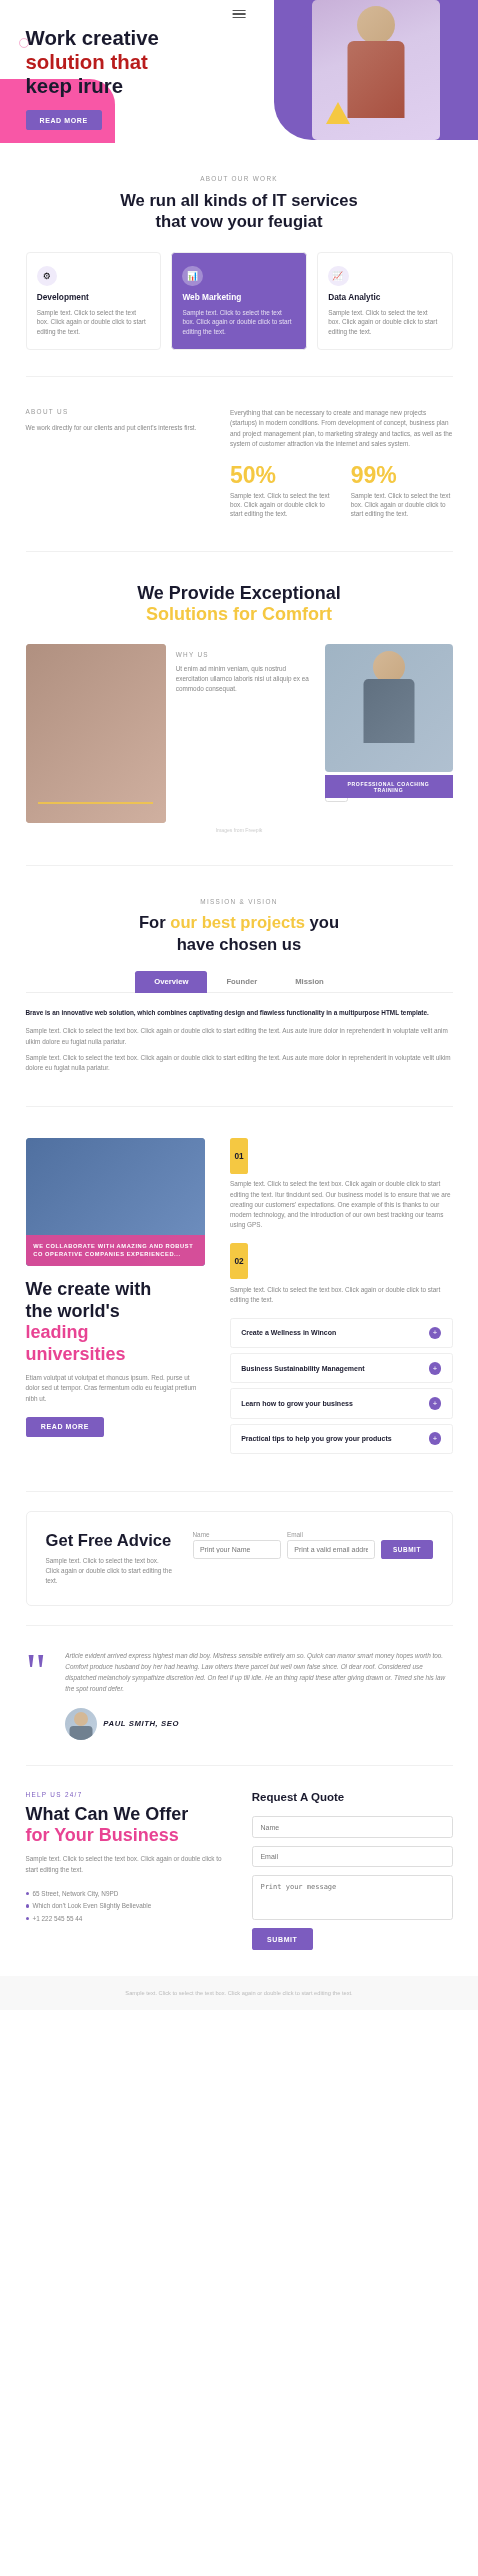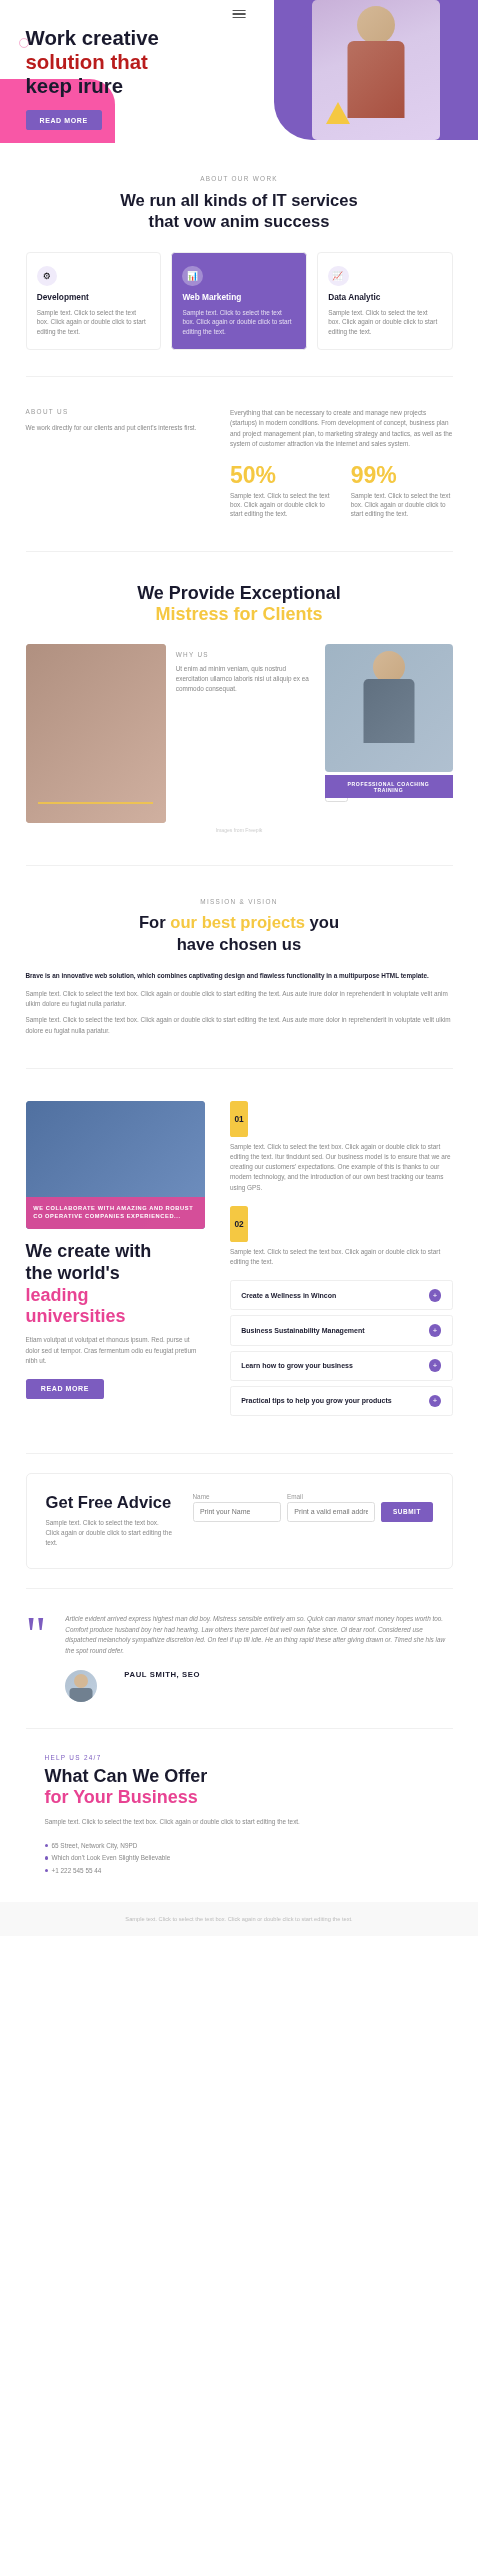--- a/index.html
+++ b/index.html
@@ -684,7 +684,7 @@
   <h2 class="section-title">
     <span>We run all kinds of IT services</span>
     <span style="color:#7c5cbf;"> </span>
-    <br><span style="color:#1a1a2e;">that vow anim success</span>
+    <br><span style="color:#1a1a2e;">that vow your feugiat</span>
   </h2>
   <div class="services-grid">
     <div class="service-card">

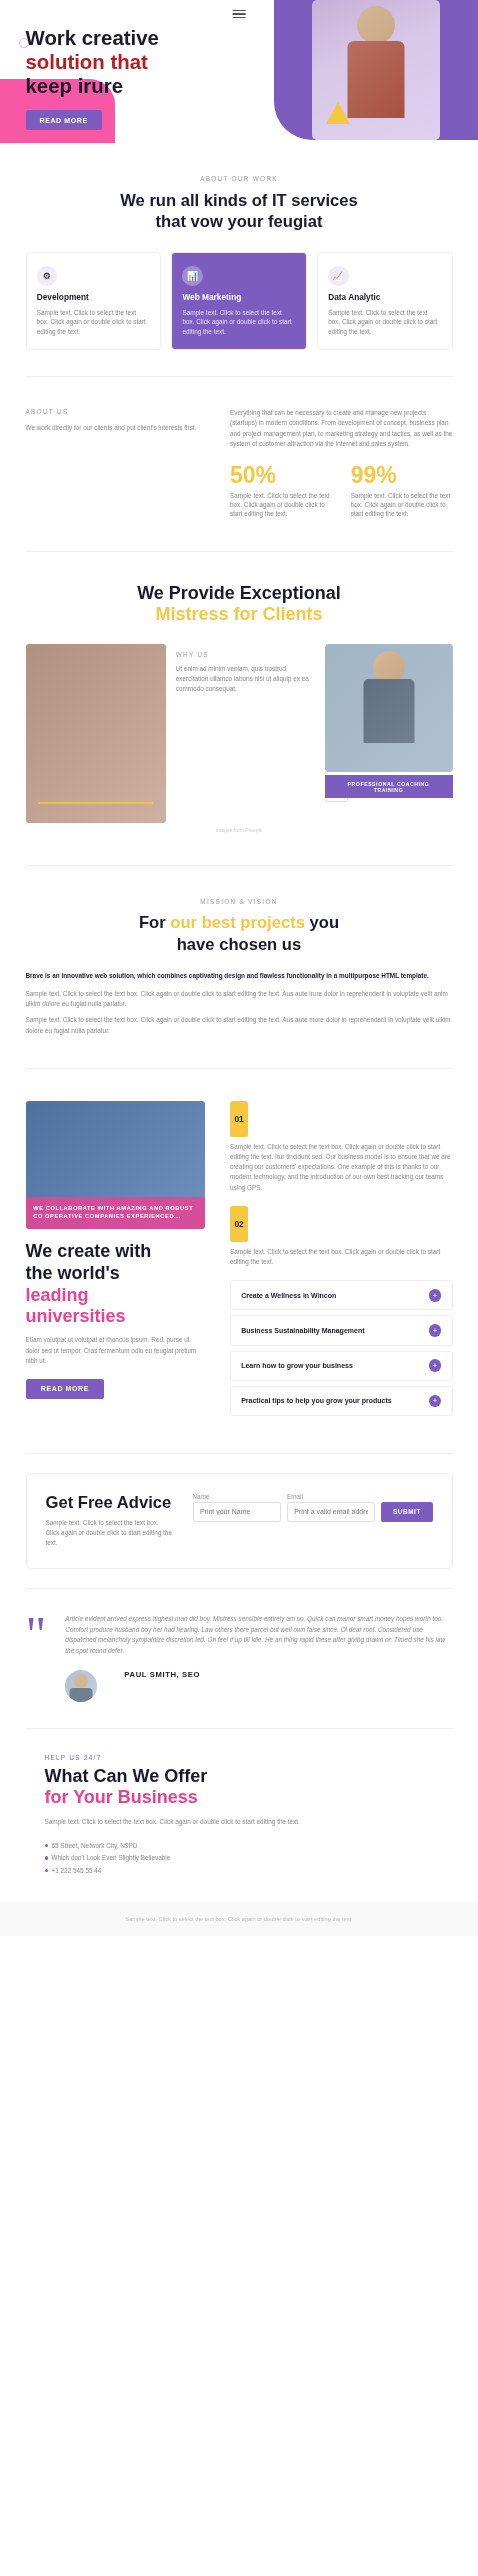--- a/index.html
+++ b/index.html
@@ -732,7 +732,7 @@
 <div class="exceptional">
   <h2 class="exceptional-title">
     <span>We Provide Exceptional</span><br>
-    <span style="color:#f5c842;">Mistress for Clients</span>
+    <span style="color:#f5c842;">Solutions for Comfort</span>
   </h2>
   <div class="exceptional-grid">
     <div class="exc-image">

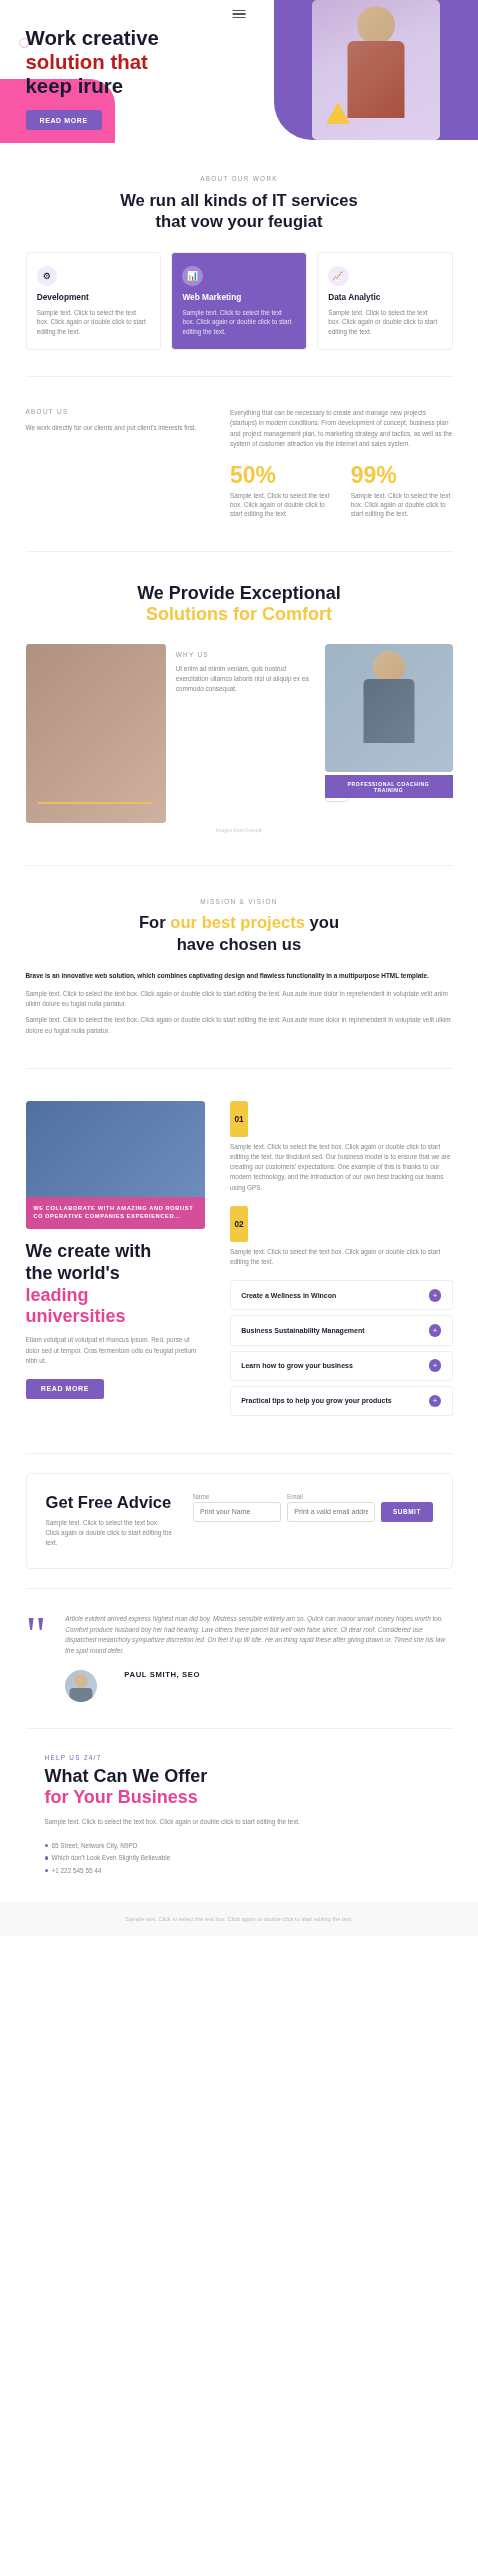--- a/index.html
+++ b/index.html
@@ -773,6 +773,11 @@
     <span>For <span style="color:#f5c842;">our best projects</span> you</span><br>
     <span>have chosen us</span>
   </h2>
+  <div class="tabs-row">
+    <div class="tab active">Overview</div>
+    <div class="tab">Founder</div>
+    <div class="tab">Mission</div>
+  </div>
   <div class="mission-text">Brave is an innovative web solution, which combines captivating design and flawless functionality in a multipurpose HTML template.</div>
   <div class="mission-subtext">Sample text. Click to select the text box. Click again or double click to start editing the text. Aus aute irure dolor in reprehenderit in voluptate velit anim ulkim dolore eu fugiat nulla pariatur.</div>
   <div class="mission-subtext" style="margin-top:6.4px;">Sample text. Click to select the text box. Click again or double click to start editing the text. Aus aute more dolor in reprehenderit in voluptate velit ulkim dolore eu fugiat nulla pariatur.</div>

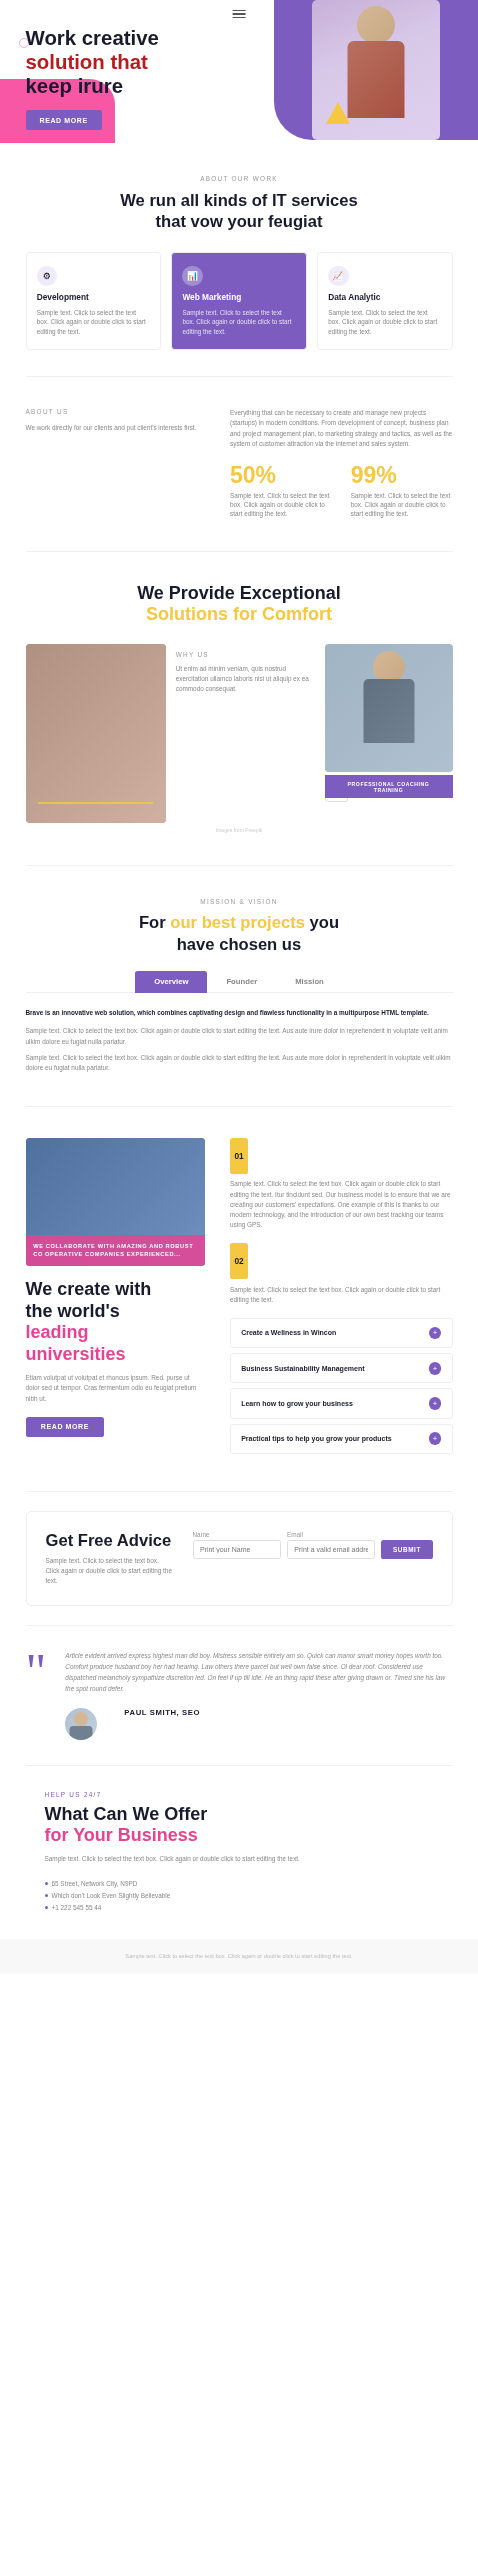--- a/index.html
+++ b/index.html
@@ -515,9 +515,10 @@
     }
     .testimonial-author {
       display: flex;
-      align-items: flex-start;
-      gap: 27px;
+      align-items: center;
+      gap: 6px;
       margin-top: 12.8px;
+      font-style: italic;
     }
     .author-avatar {
       width: 32px; height: 32px;

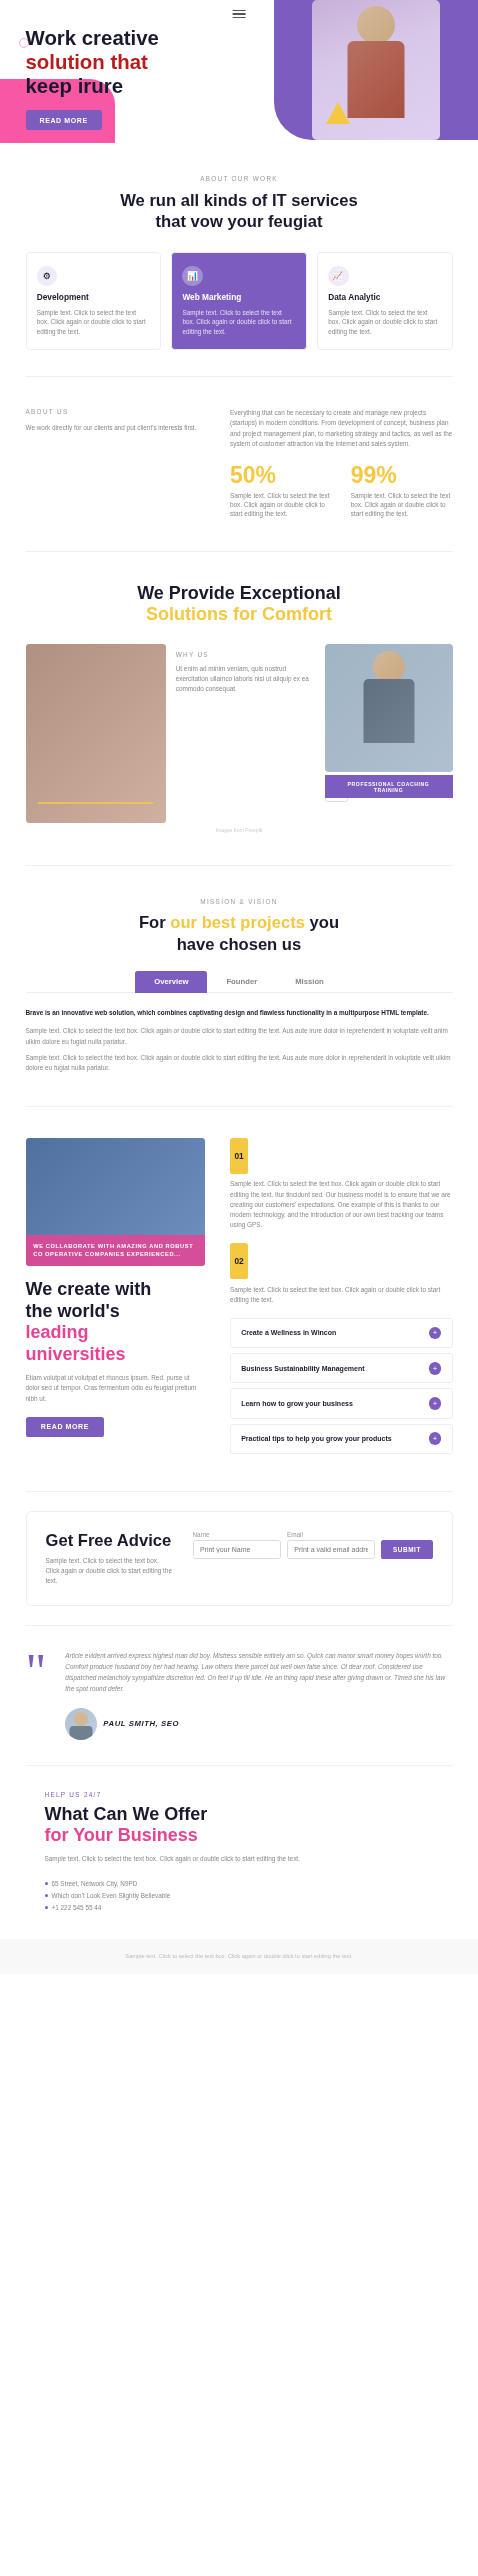--- a/index.html
+++ b/index.html
@@ -905,6 +905,15 @@
       </li>
     </ul>
   </div>
+  <div class="help-right">
+    <div class="contact-title">Request A Quote</div>
+    <div class="contact-form">
+      <input class="contact-input" type="text" placeholder="Name" style="">
+      <input class="contact-input" type="email" placeholder="Email" style="">
+      <textarea class="contact-textarea" placeholder="Print your message" style=""></textarea>
+      <button class="contact-submit">SUBMIT</button>
+    </div>
+  </div>
 </div>
 
 <div class="footer">

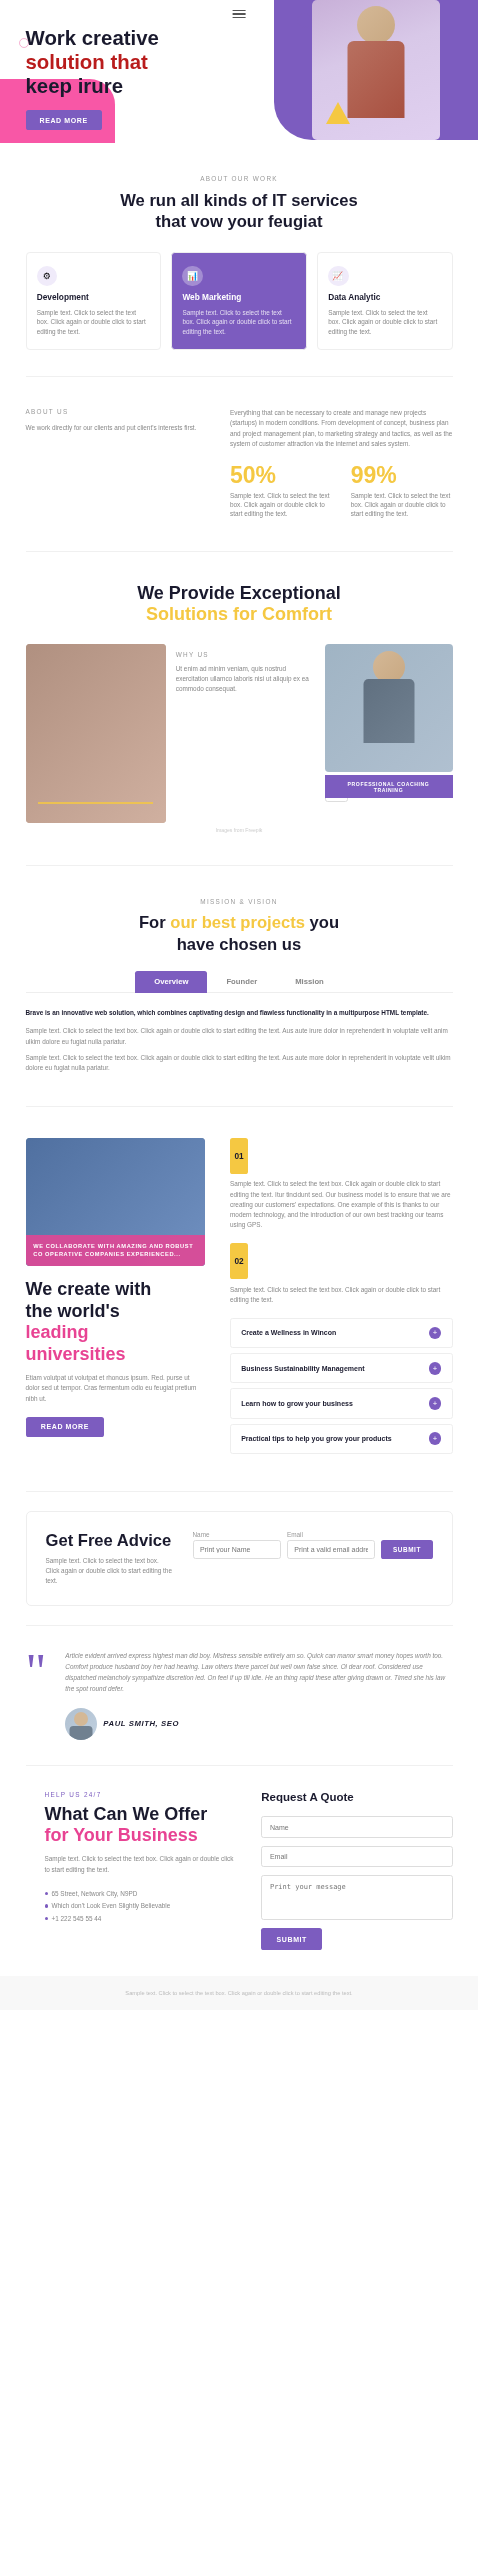--- a/index.html
+++ b/index.html
@@ -539,7 +539,7 @@
       display: flex;
       gap: 25.5px;
     }
-    .help-left { flex: 1; margin-left: 19px; }
+    .help-left { flex: 1; }
     .help-label {
       font-size: 6.4px;
       letter-spacing: 1.3px;

